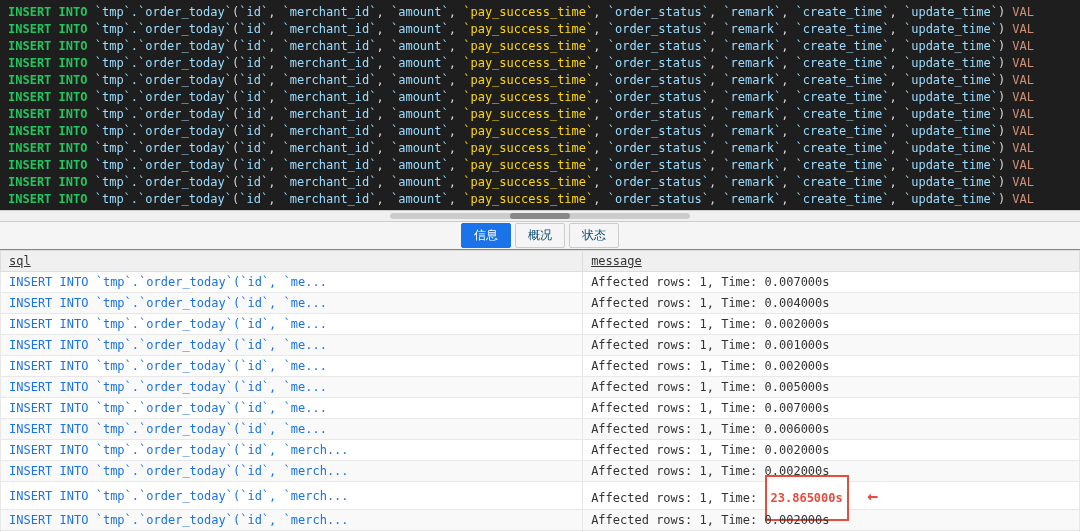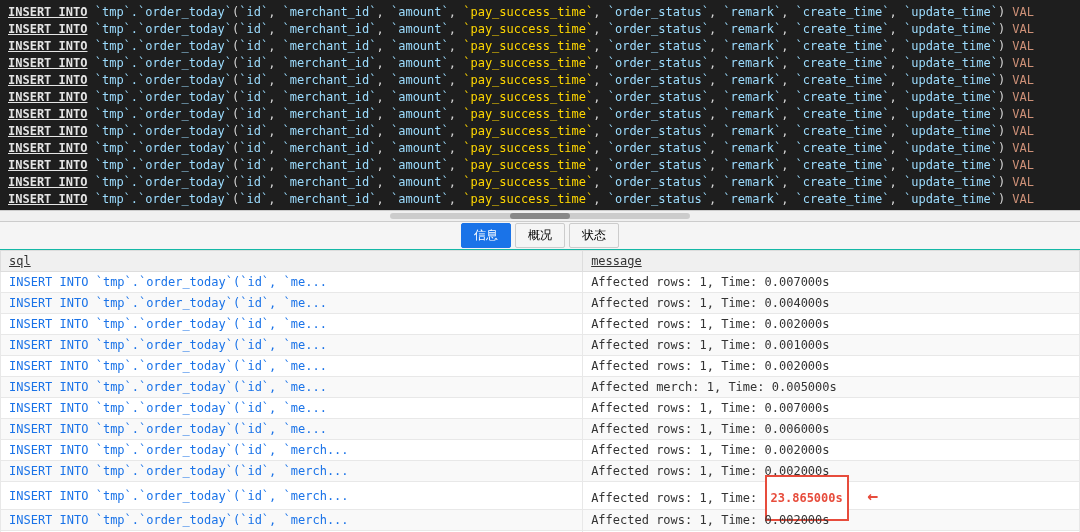--- a/index.html
+++ b/index.html
@@ -26,7 +26,7 @@
       white-space: nowrap;
       overflow: hidden;
     }
-    .kw-insert { color: #e5e5e5; font-weight: bold; text-decoration: underline; }
+    .kw-insert { color: #22c55e; font-weight: bold; }
     .tbl { color: #9cdcfe; }
     .col { color: #9cdcfe; }
     .highlight-col { color: #ffd700; }

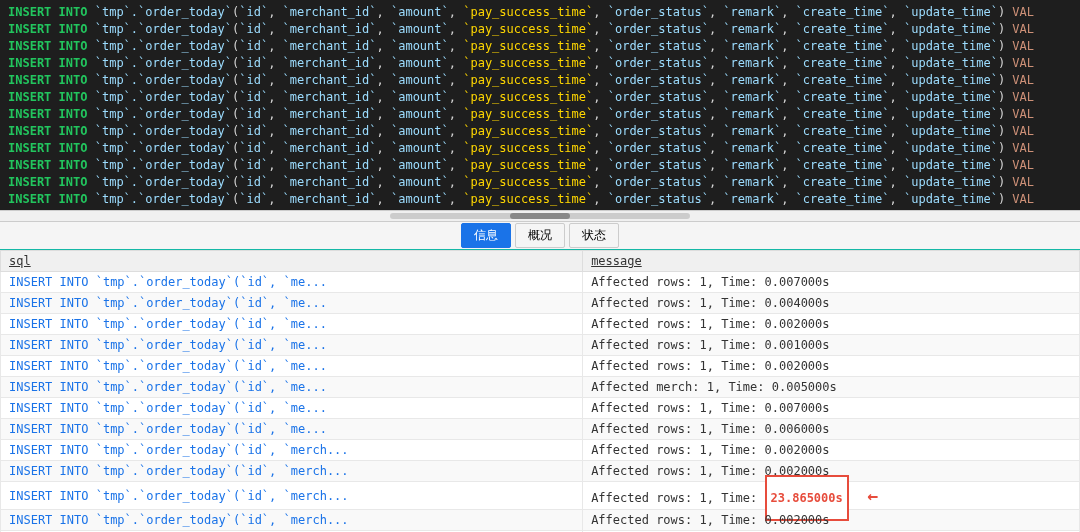--- a/index.html
+++ b/index.html
@@ -81,7 +81,7 @@
     }
     .tab-btn:not(.active) {
       background: #f5f5f5;
-      color: #000000;
+      color: #0c4a6e;
     }
 
     

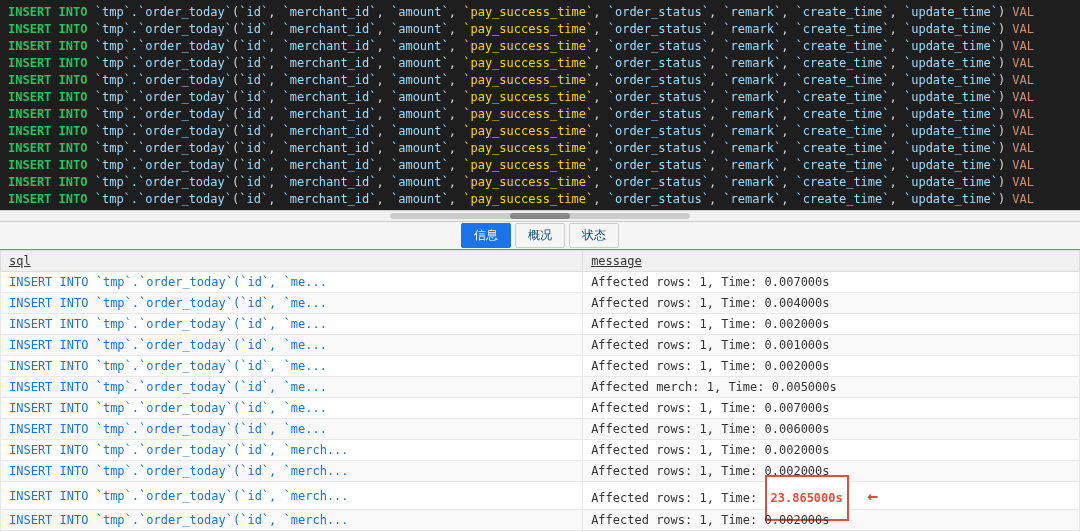--- a/index.html
+++ b/index.html
@@ -198,7 +198,7 @@
         </tr>
         <tr>
           <td style="color: rgb(26, 115, 232);">INSERT INTO `tmp`.`order_today`(`id`, `me...</td>
-          <td>Affected merch: 1, Time: 0.005000s</td>
+          <td>Affected rows: 1, Time: 0.005000s</td>
         </tr>
         <tr>
           <td style="color: rgb(26, 115, 232);">INSERT INTO `tmp`.`order_today`(`id`, `me...</td>

